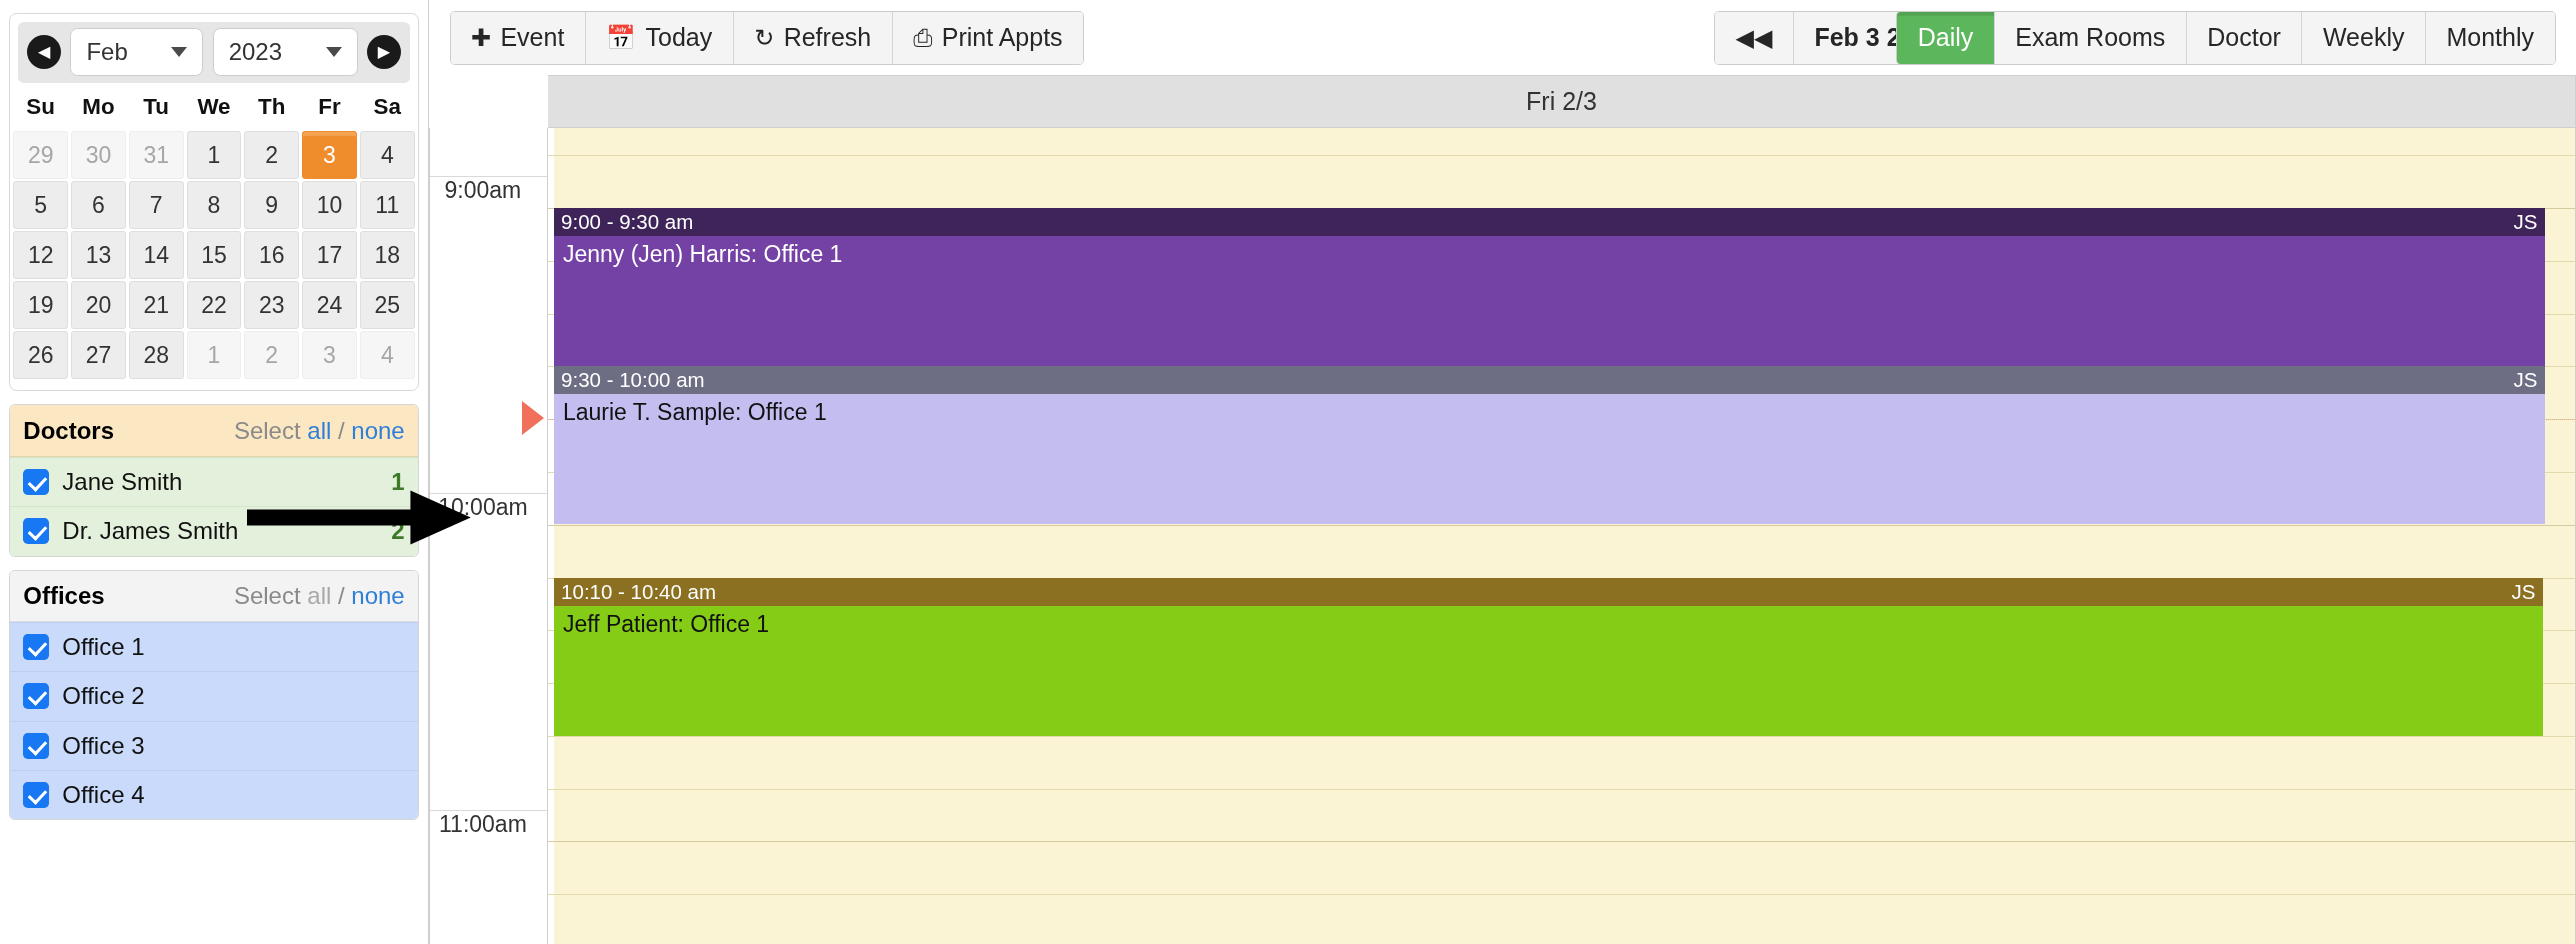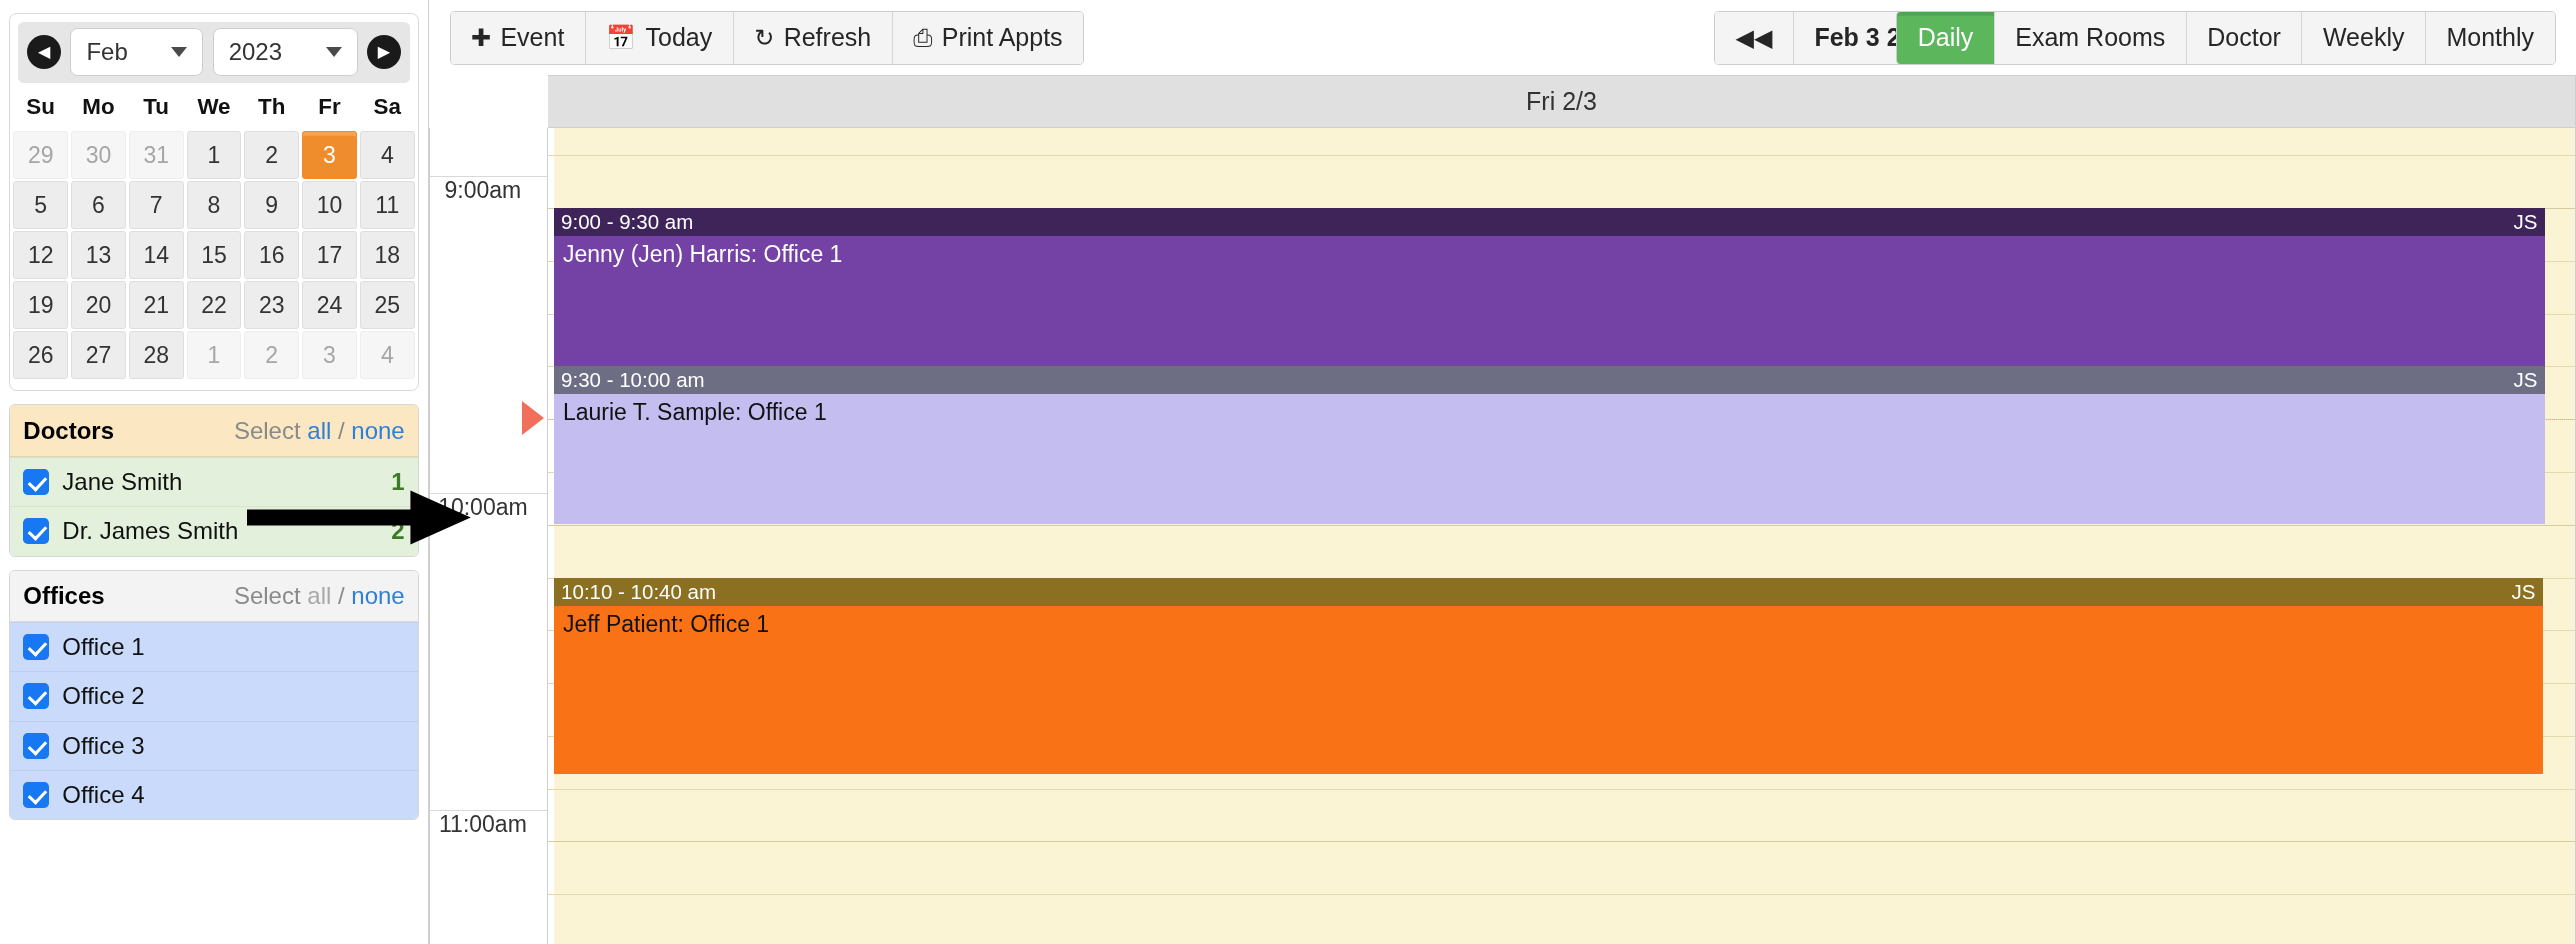--- a/index.html
+++ b/index.html
@@ -439,7 +439,7 @@
                 </div>
                 <div class="ev-body" style="color: rgb(17, 17, 17);">Laurie T. Sample: Office 1</div>
               </div>
-              <div class="event" style="top: 450px; height: 196px; left: 5.6px; right: 32px; background: #f97316;">
+              <div class="event" style="top: 450px; height: 158px; left: 5.6px; right: 32px; background: #84cc16;">
                 <div class="ev-head" style="background: rgb(138, 112, 32); color: rgb(255, 255, 255);">
                   <span>10:10 - 10:40 am</span>
                   <span>JS</span>

